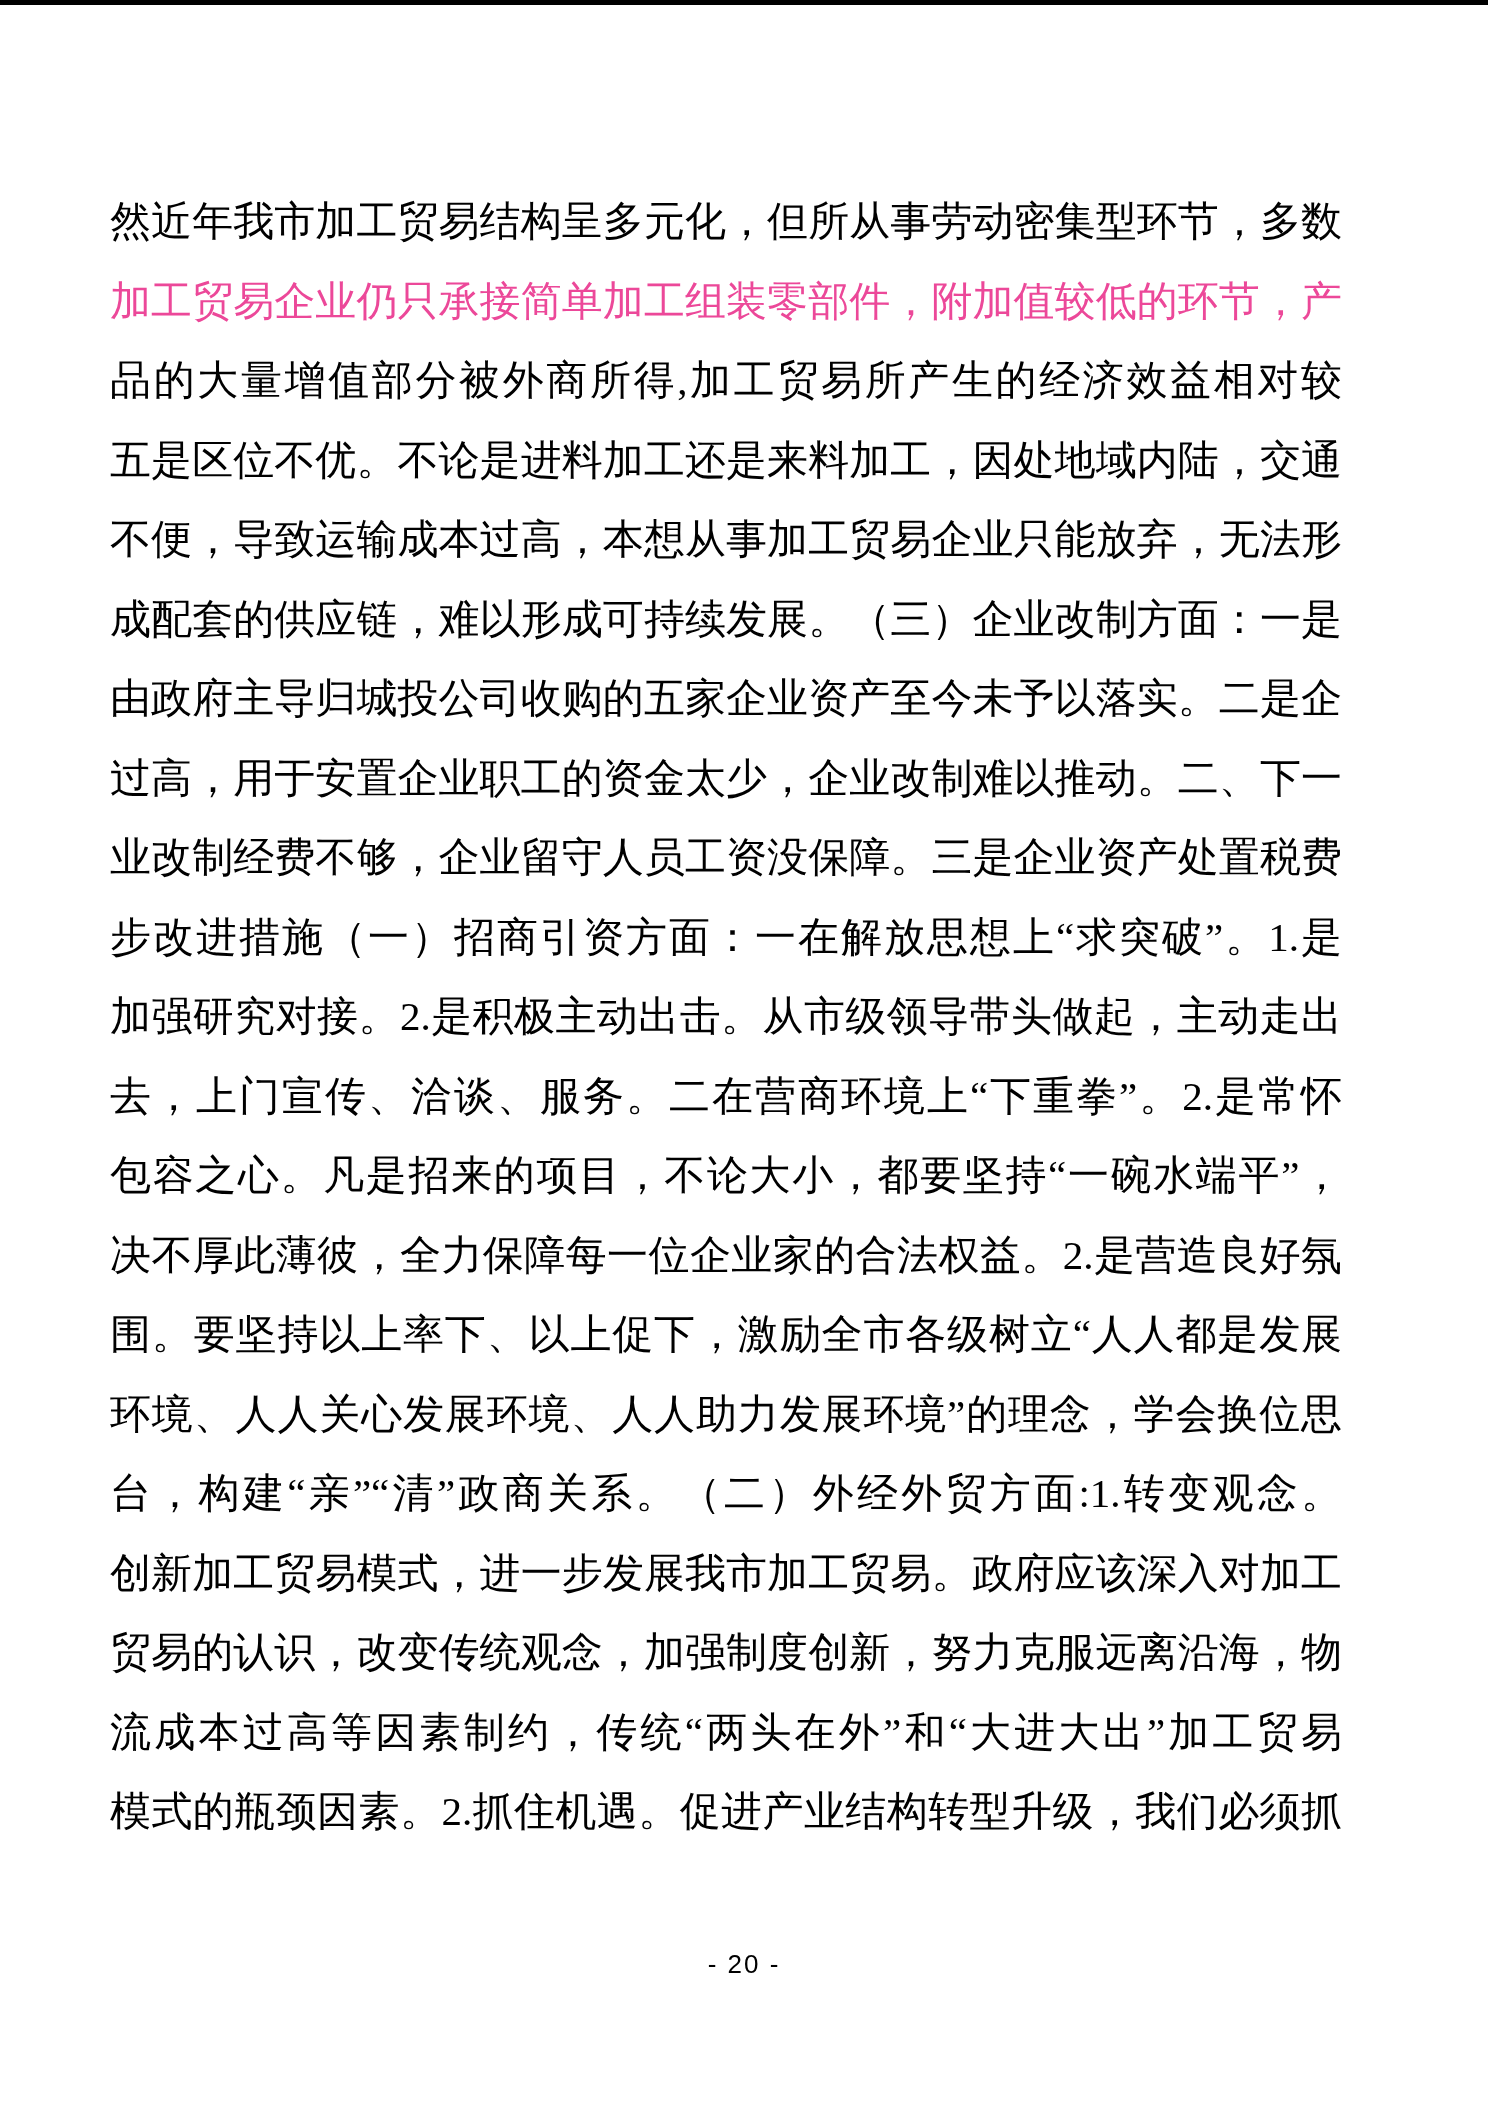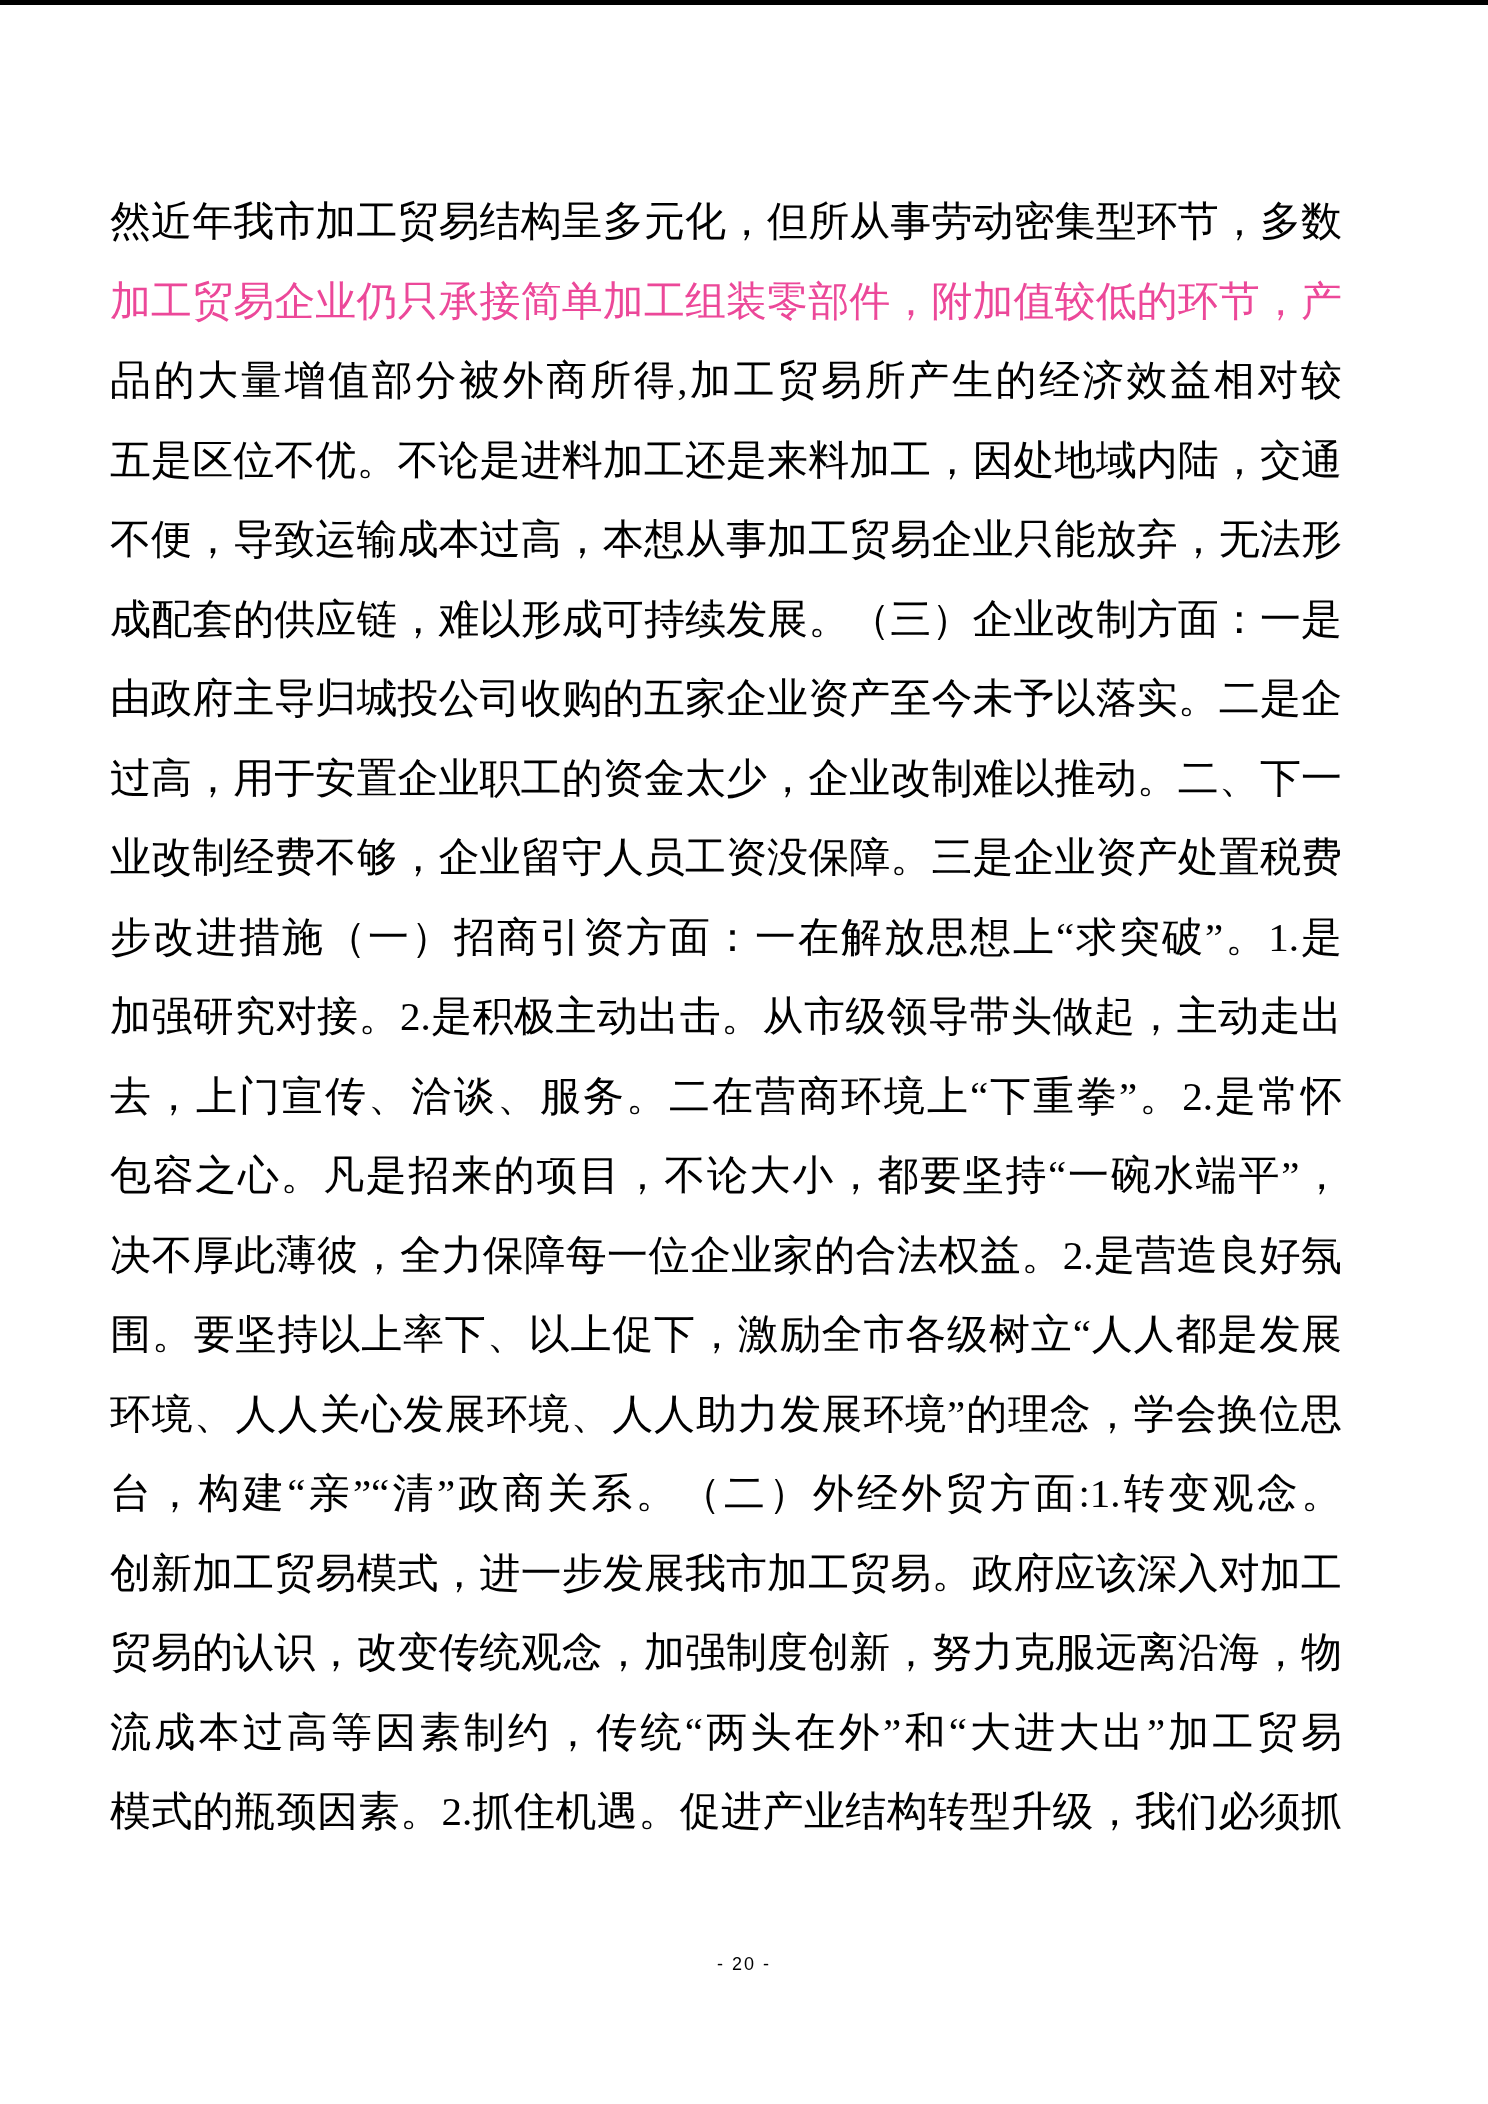--- a/index.html
+++ b/index.html
@@ -48,7 +48,7 @@
     height: 34px;
     line-height: 34px;
     text-align: center;
-    font-size: 18px;
+    font-size: 26px;
     letter-spacing: 2px;
     color: #000000;
     font-family: "Liberation Sans", "DejaVu Sans", sans-serif;

